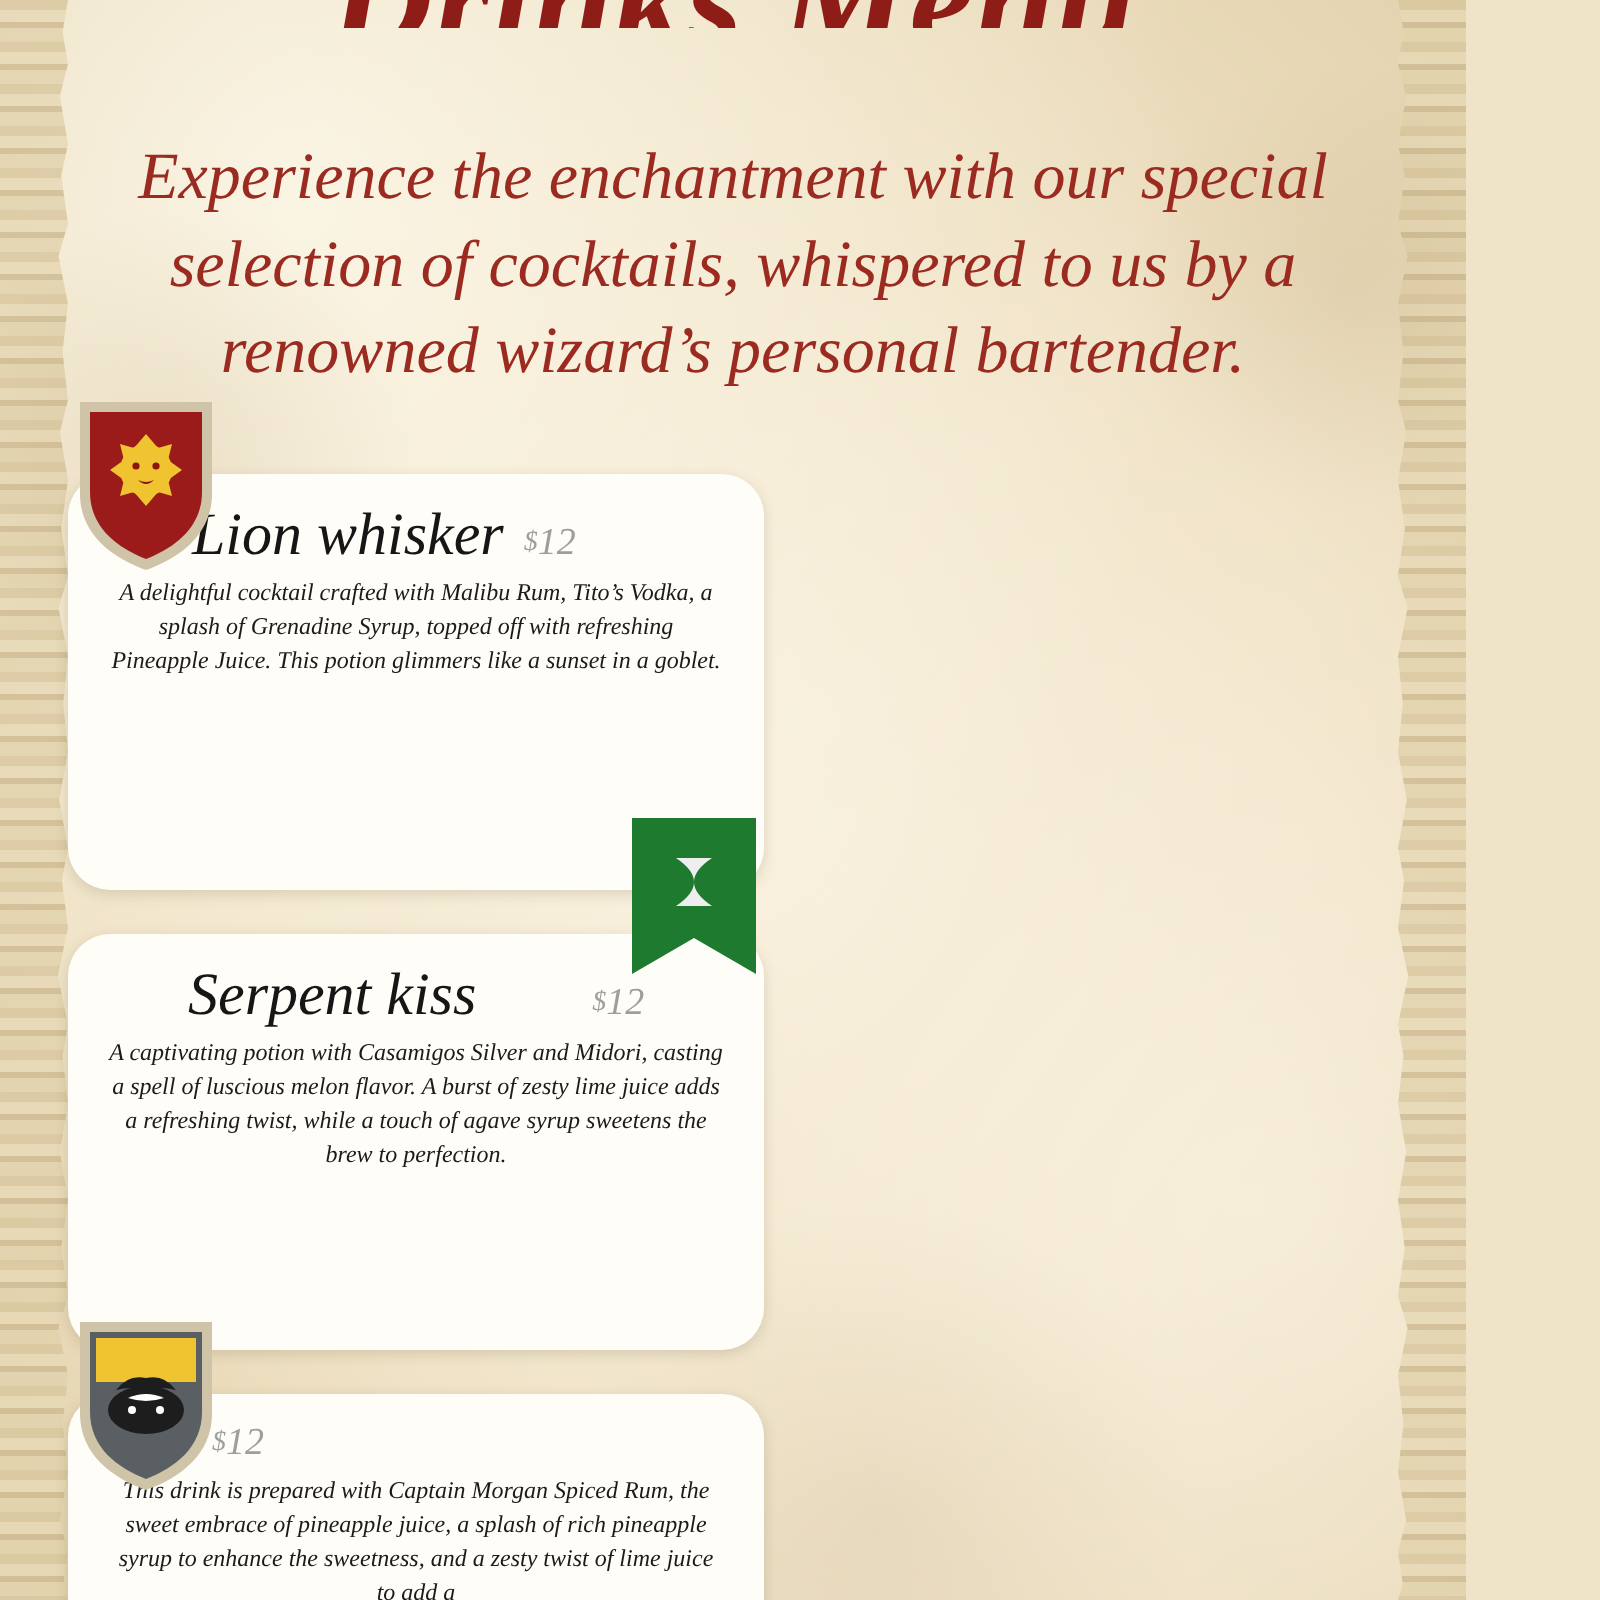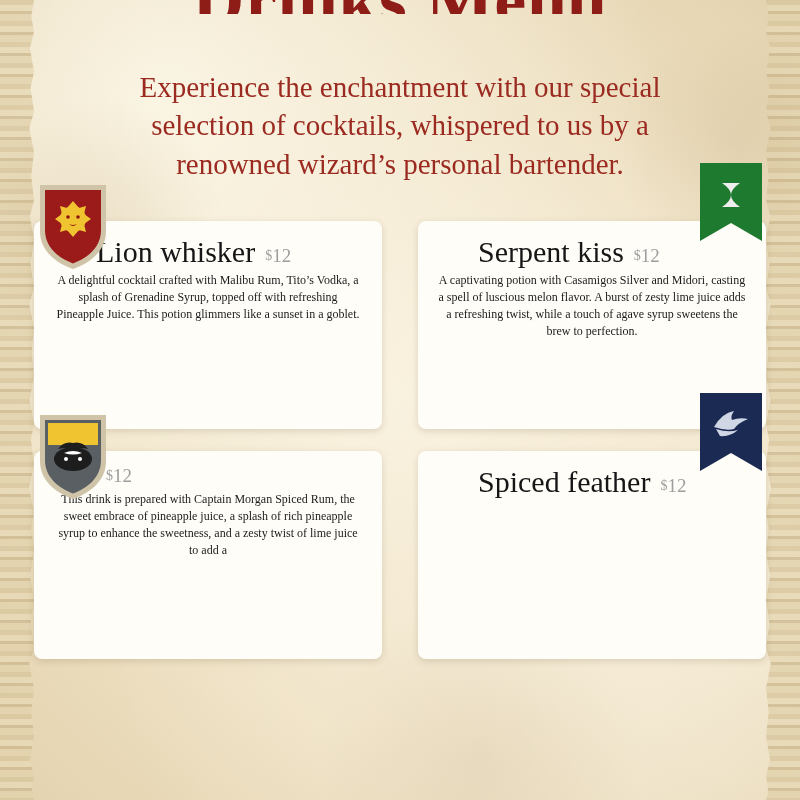--- a/index.html
+++ b/index.html
@@ -17,13 +17,14 @@
   
   .page {
     position: relative;
-    width: 800px;
+    width: 733px;
     height: 800px;
     background:
       radial-gradient(ellipse at 20% 12%, rgba(255,252,240,0.75) 0%, rgba(255,250,235,0) 55%),
       radial-gradient(ellipse at 85% 75%, rgba(255,250,238,0.55) 0%, rgba(250,240,220,0) 60%),
       radial-gradient(ellipse at 50% 50%, #f6ecd6 0%, #eee0c2 58%, #e3d2ae 100%);
     overflow: hidden;
+    font-style: italic;
   }
   
   .edge {

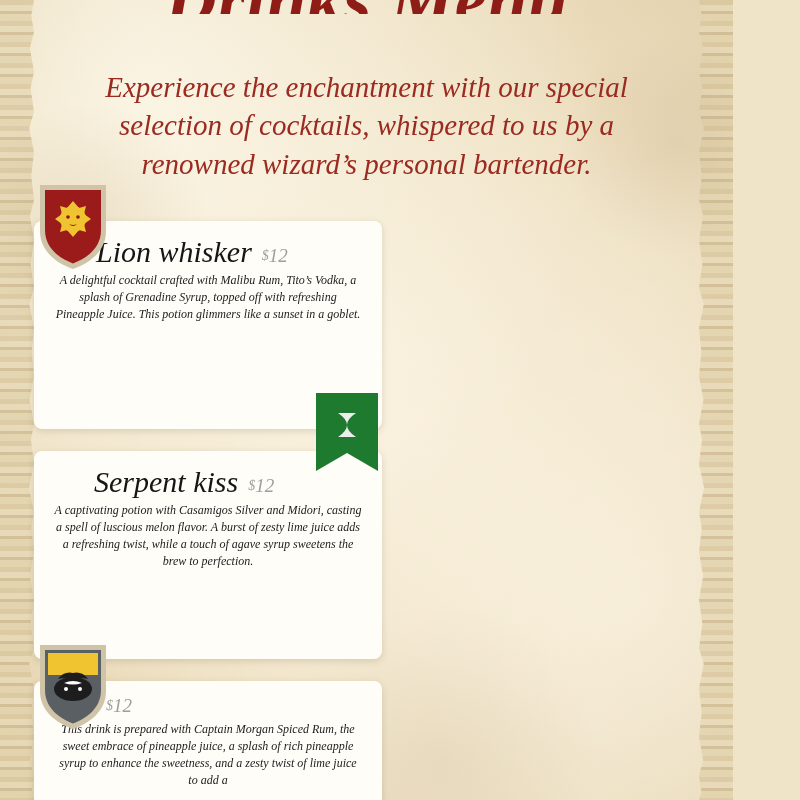--- a/index.html
+++ b/index.html
@@ -80,7 +80,7 @@
     margin: 0 auto;
     width: 600px;
     text-align: center;
-    font-size: 29px;
+    font-size: 33px;
     line-height: 1.32;
     color: #9b2a20;
     padding-top: 26px;

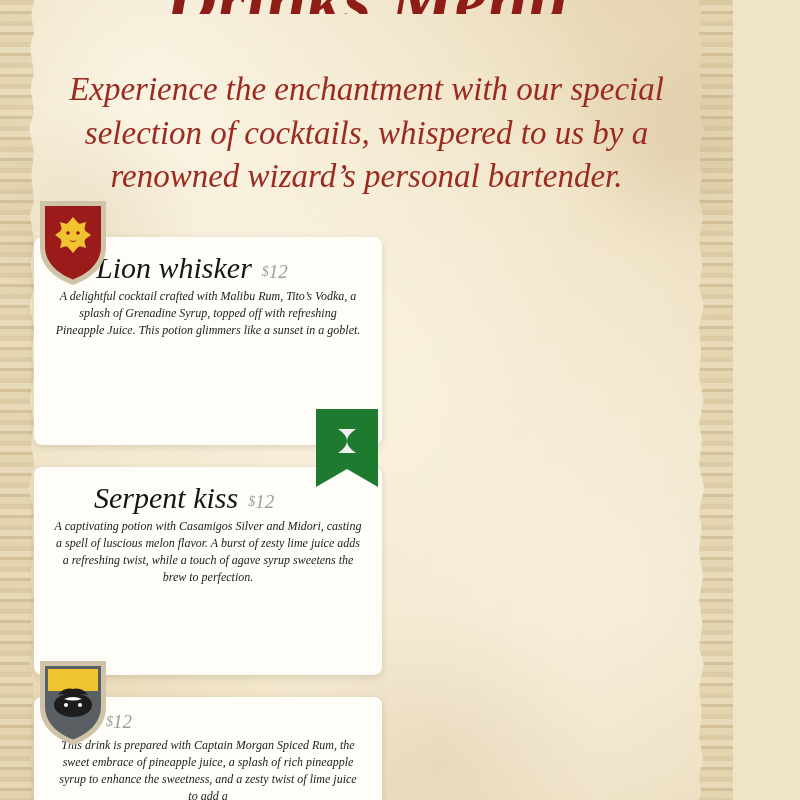--- a/index.html
+++ b/index.html
@@ -100,7 +100,7 @@
   }
   .card {
     background: #fffdf8;
-    border-radius: 8px;
+    border-radius: 21px;
     box-shadow: 0 2px 7px rgba(90,70,40,0.18);
     padding: 14px 18px 10px 18px;
     min-height: 208px;

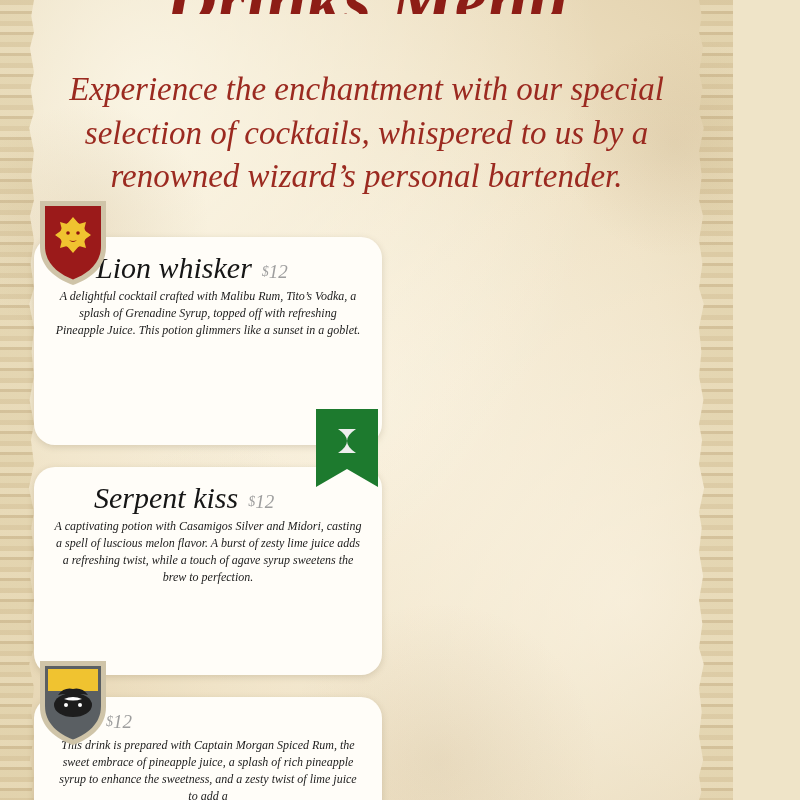--- a/index.html
+++ b/index.html
@@ -113,7 +113,7 @@
     padding-left: 44px;
     margin-bottom: 4px;
   }
-  .card-head.indent-sm { padding-left: 42px; }
+  .card-head.indent-sm { padding-left: 42px; gap: 48px; }
   .drink-name {
     font-size: 30px;
     color: #161616;

